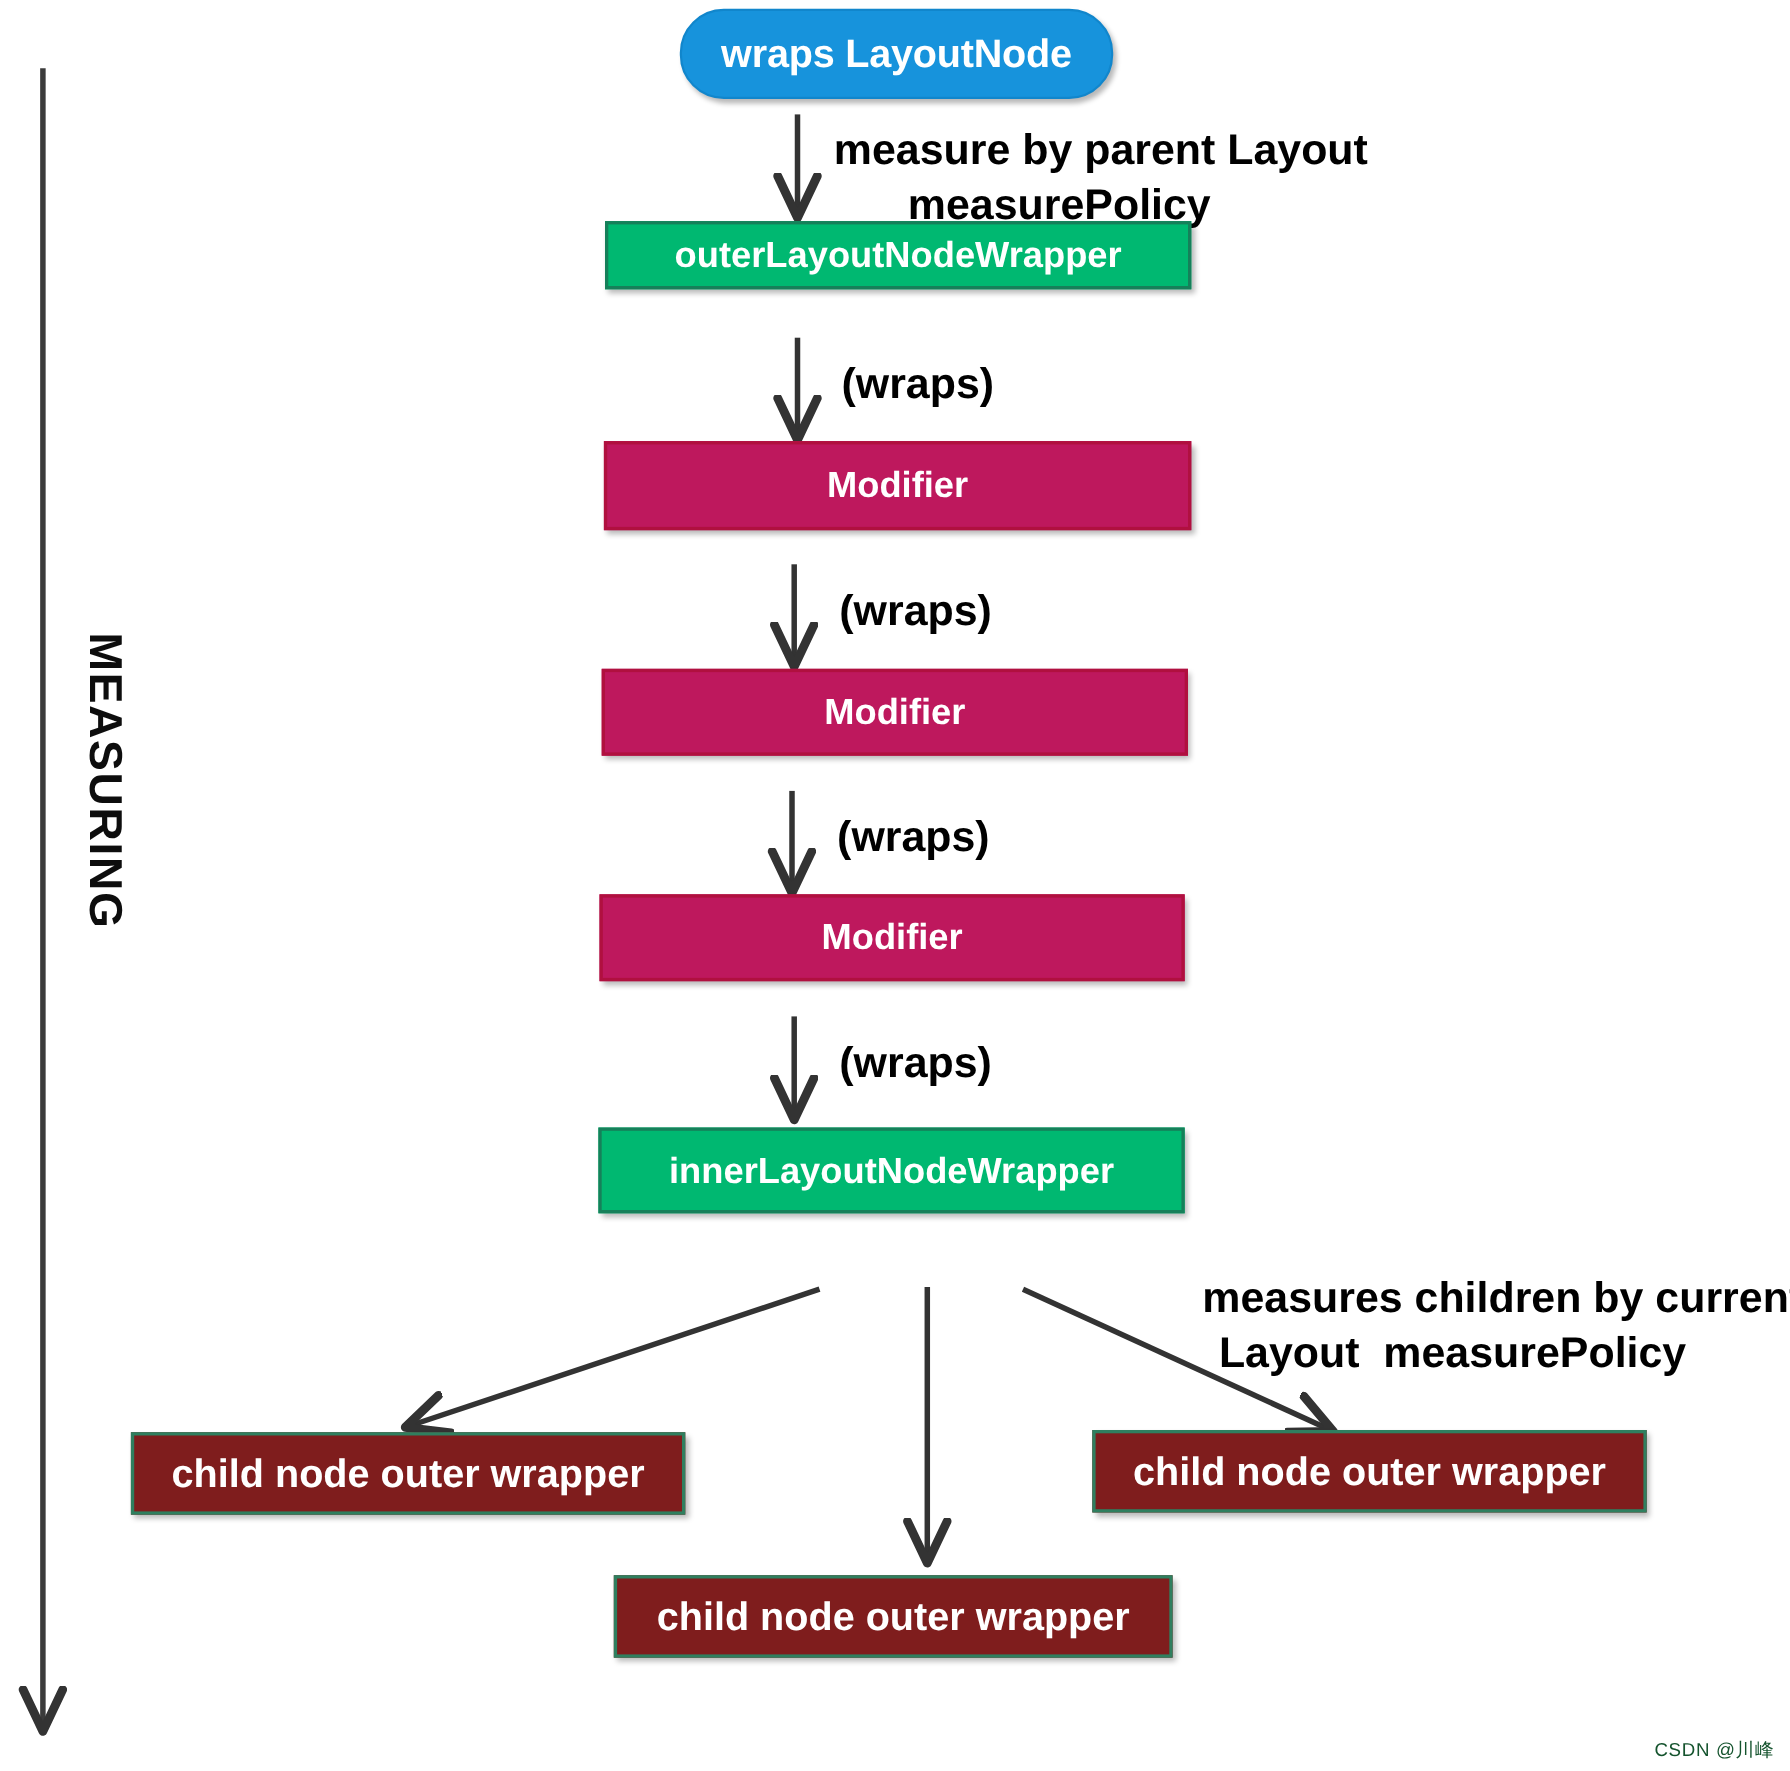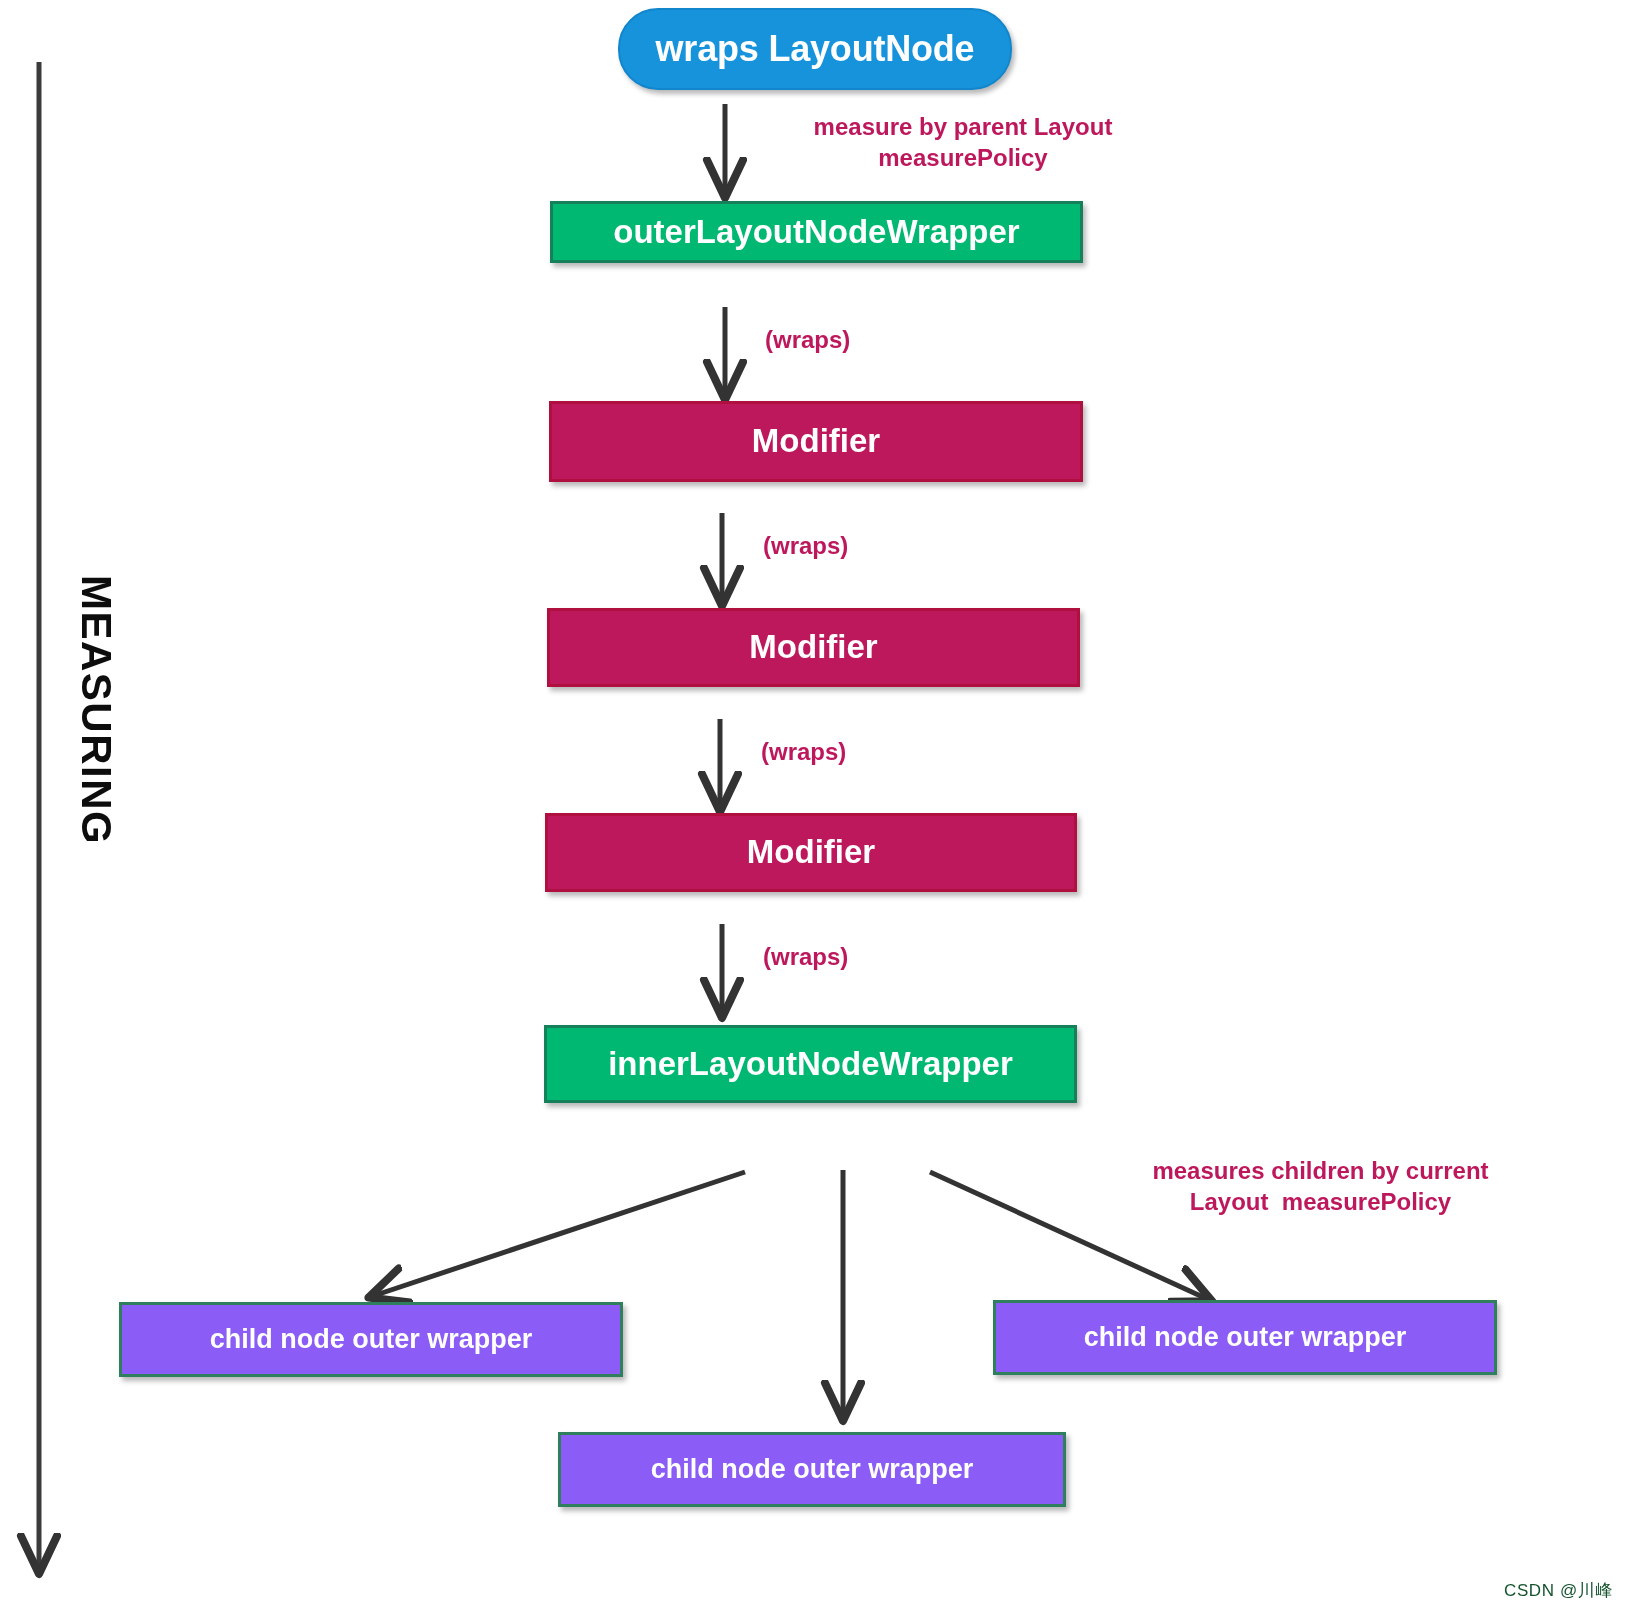--- a/index.html
+++ b/index.html
@@ -61,9 +61,9 @@
   }
   .edge-label {
     position: absolute;
-    color: #be185d;
+    color: #000000;
     font-weight: bold;
-    font-size: 24px;
+    font-size: 39px;
     line-height: 1.28;
     white-space: pre;
   }

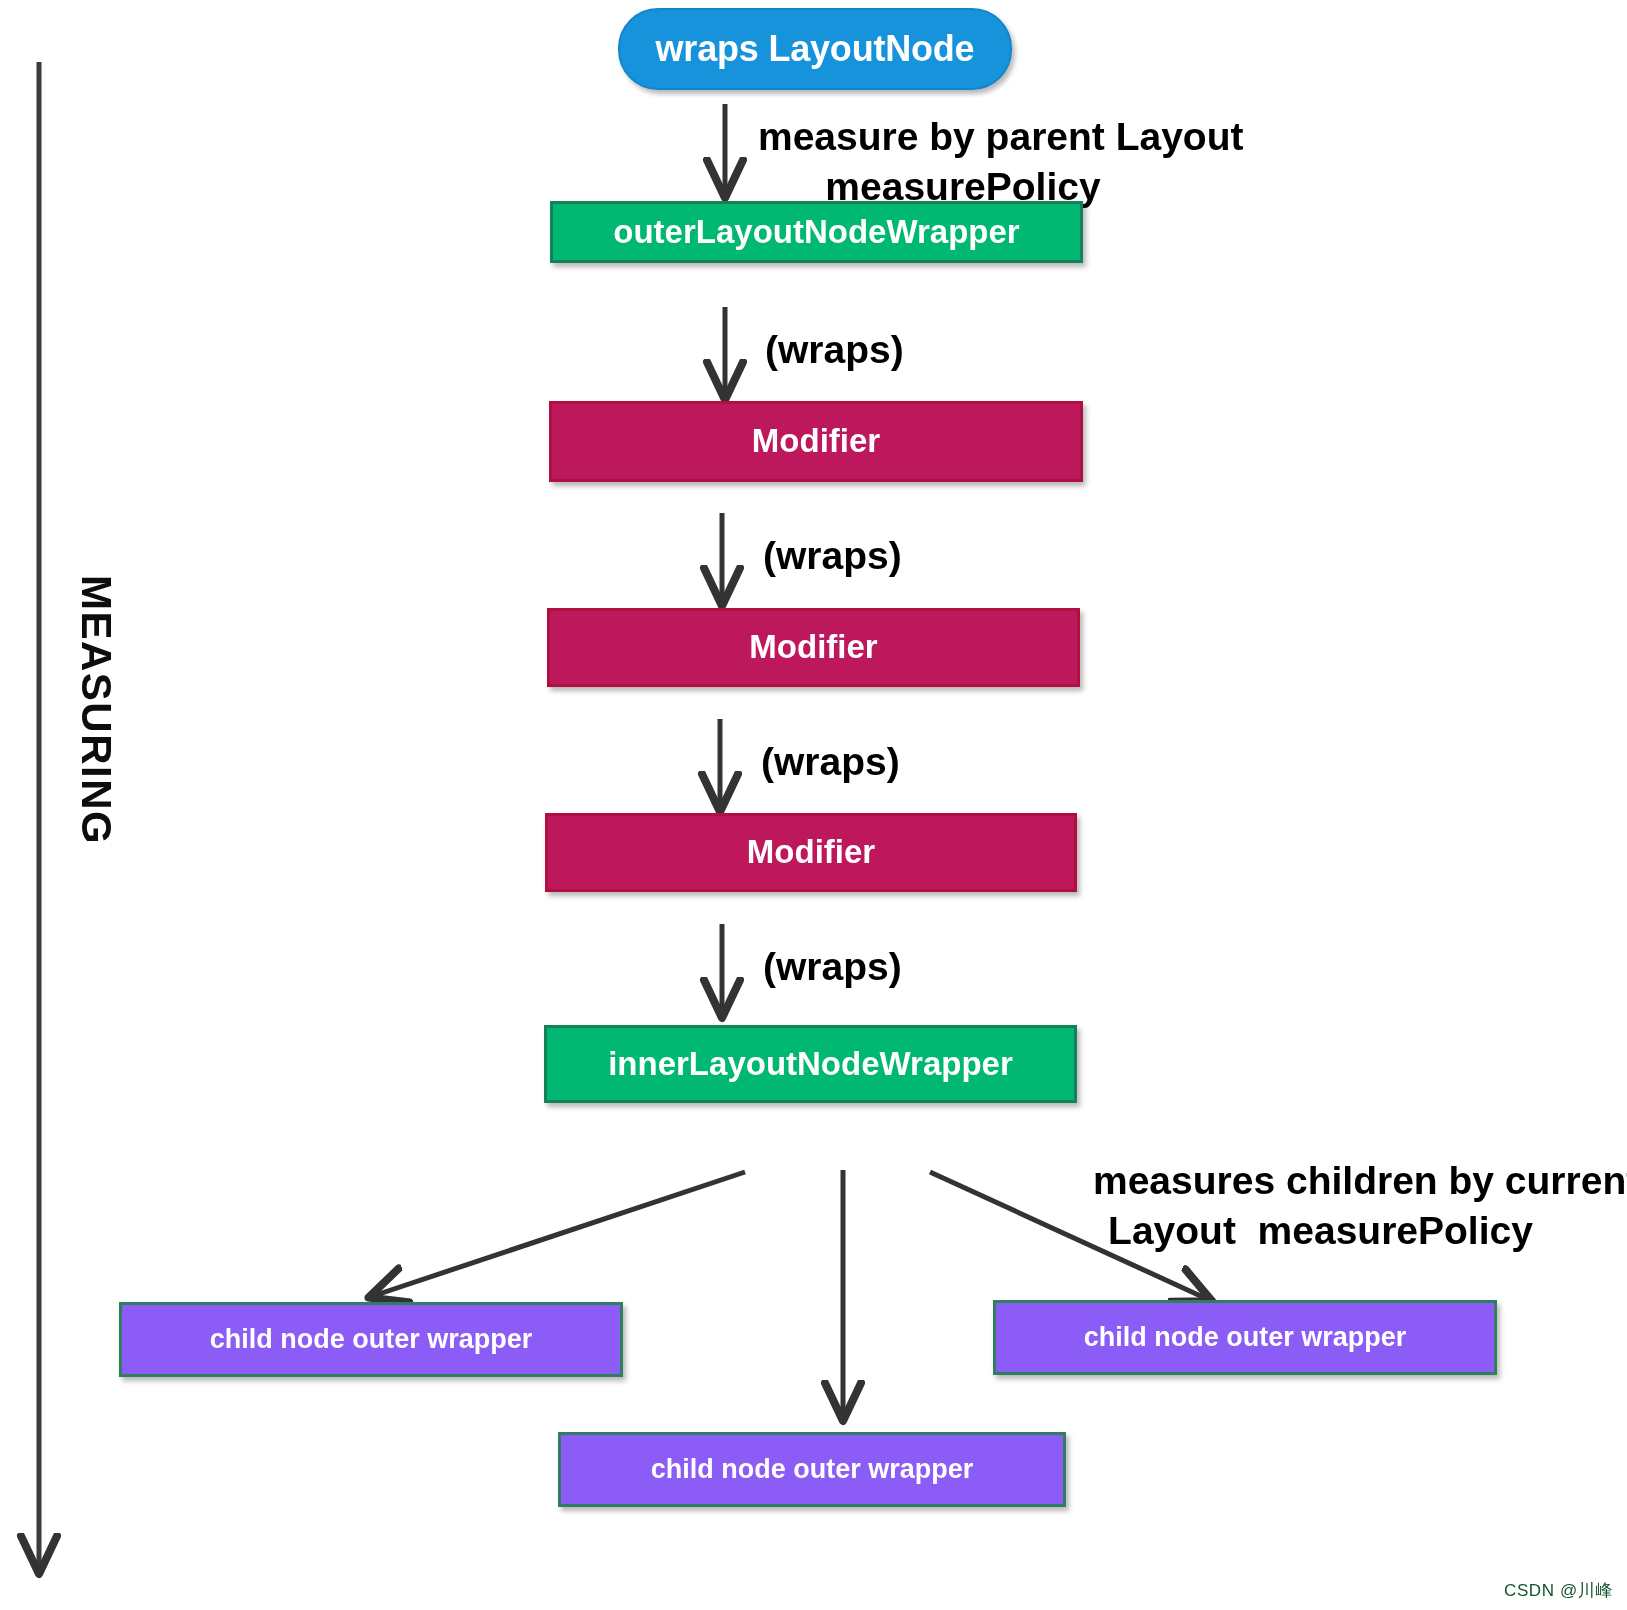--- a/index.html
+++ b/index.html
@@ -50,9 +50,9 @@
     font-size: 33px;
   }
   .node-green-child {
-    background: #8b5cf6;
+    background: #7f1d1d;
     border: 3px solid #2f7f5f;
-    font-size: 27px;
+    font-size: 36px;
   }
   .node-pink {
     background: #be185d;

